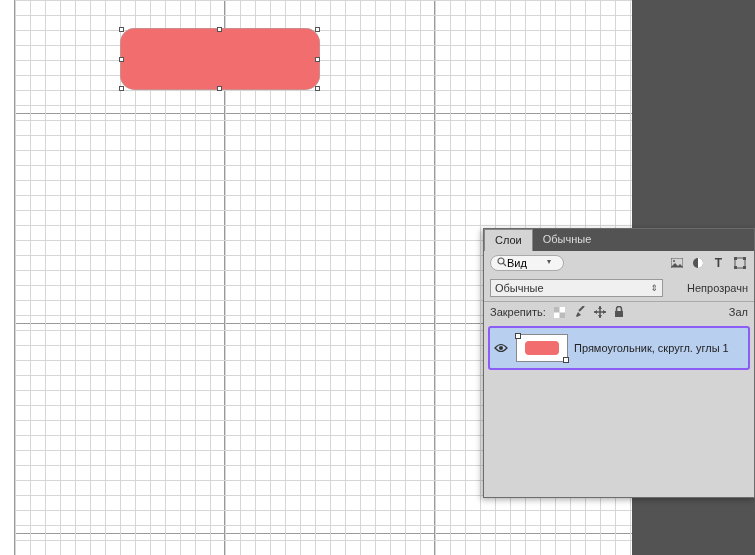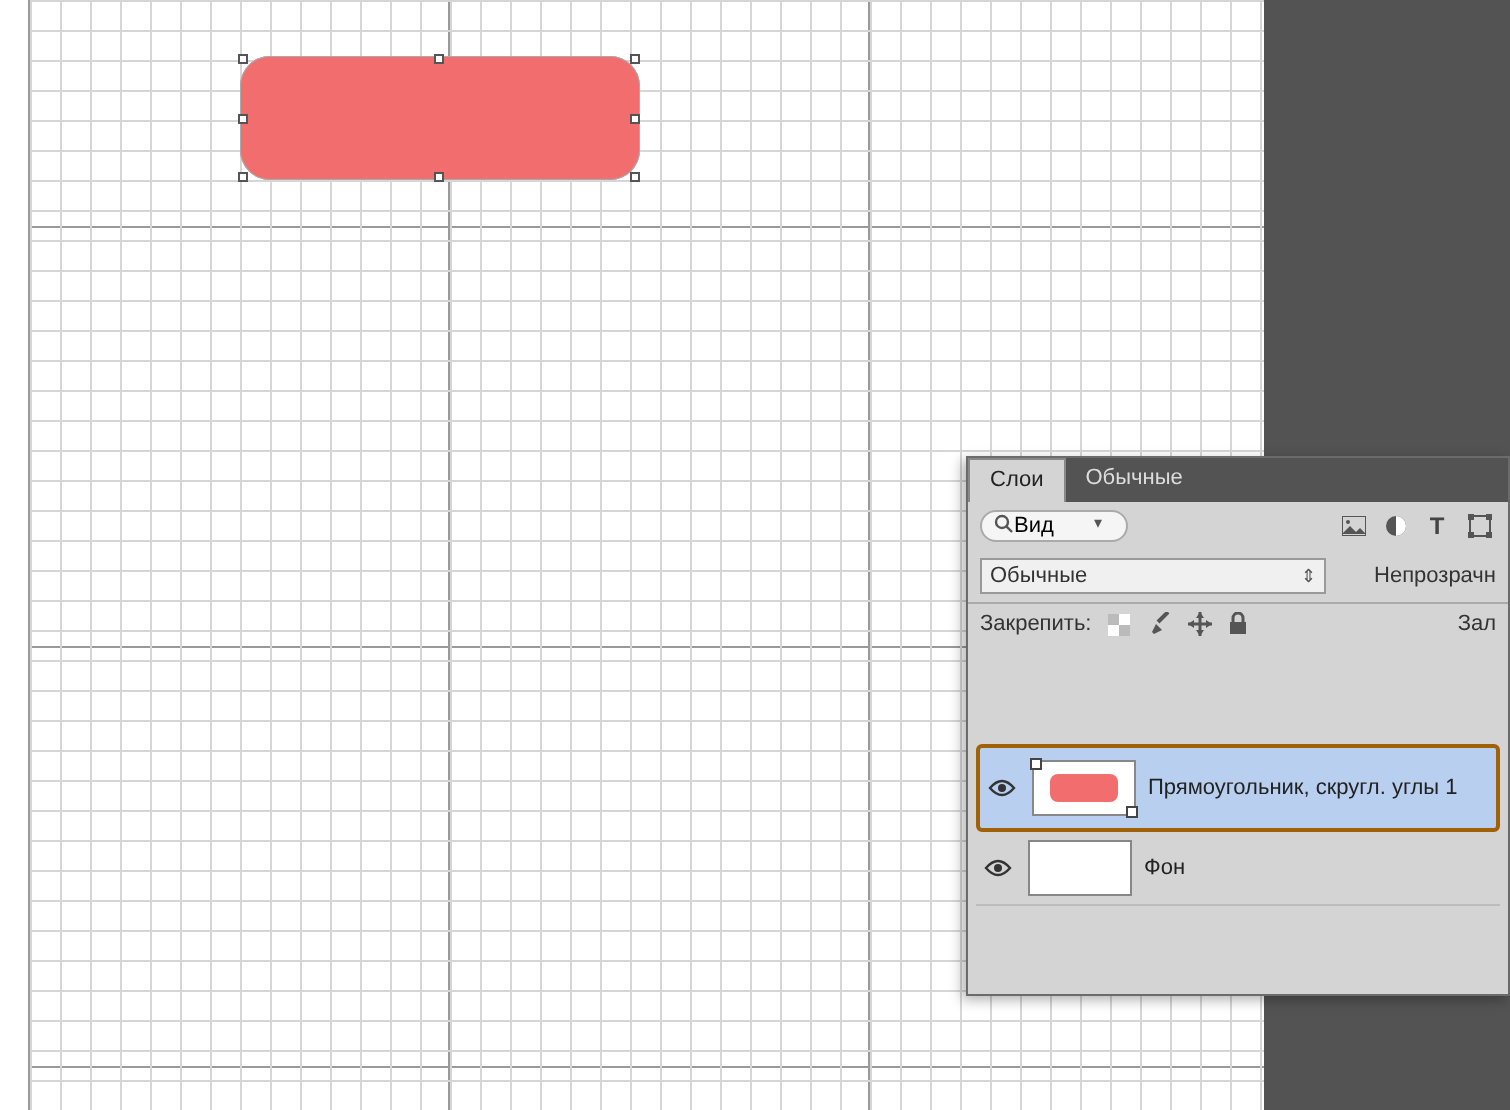--- a/index.html
+++ b/index.html
@@ -50,7 +50,7 @@
 
   .layers-list { padding:4px 4px; }
   .layer { display:flex; align-items:center; gap:6px; padding:4px 4px; border-bottom:1px solid #bcbcbc; }
-  .layer.selected { background:#b9cff0; border:2px solid #a16207; border-radius:3px; padding:6px 4px;margin-top:46px;}
+  .layer.selected { background:#b9cff0; border:2px solid #8b5cf6; border-radius:3px; padding:6px 4px;}
   .eye { width:16px; text-align:center; color:#333; font-size:13px;}
   .thumb { width:52px; height:28px; background:#fff; border:1px solid #888; position:relative; display:flex; align-items:center; justify-content:center;}
   .thumb .mini-shape{ width:34px; height:14px; background:#f26d6e; border-radius:4px; }

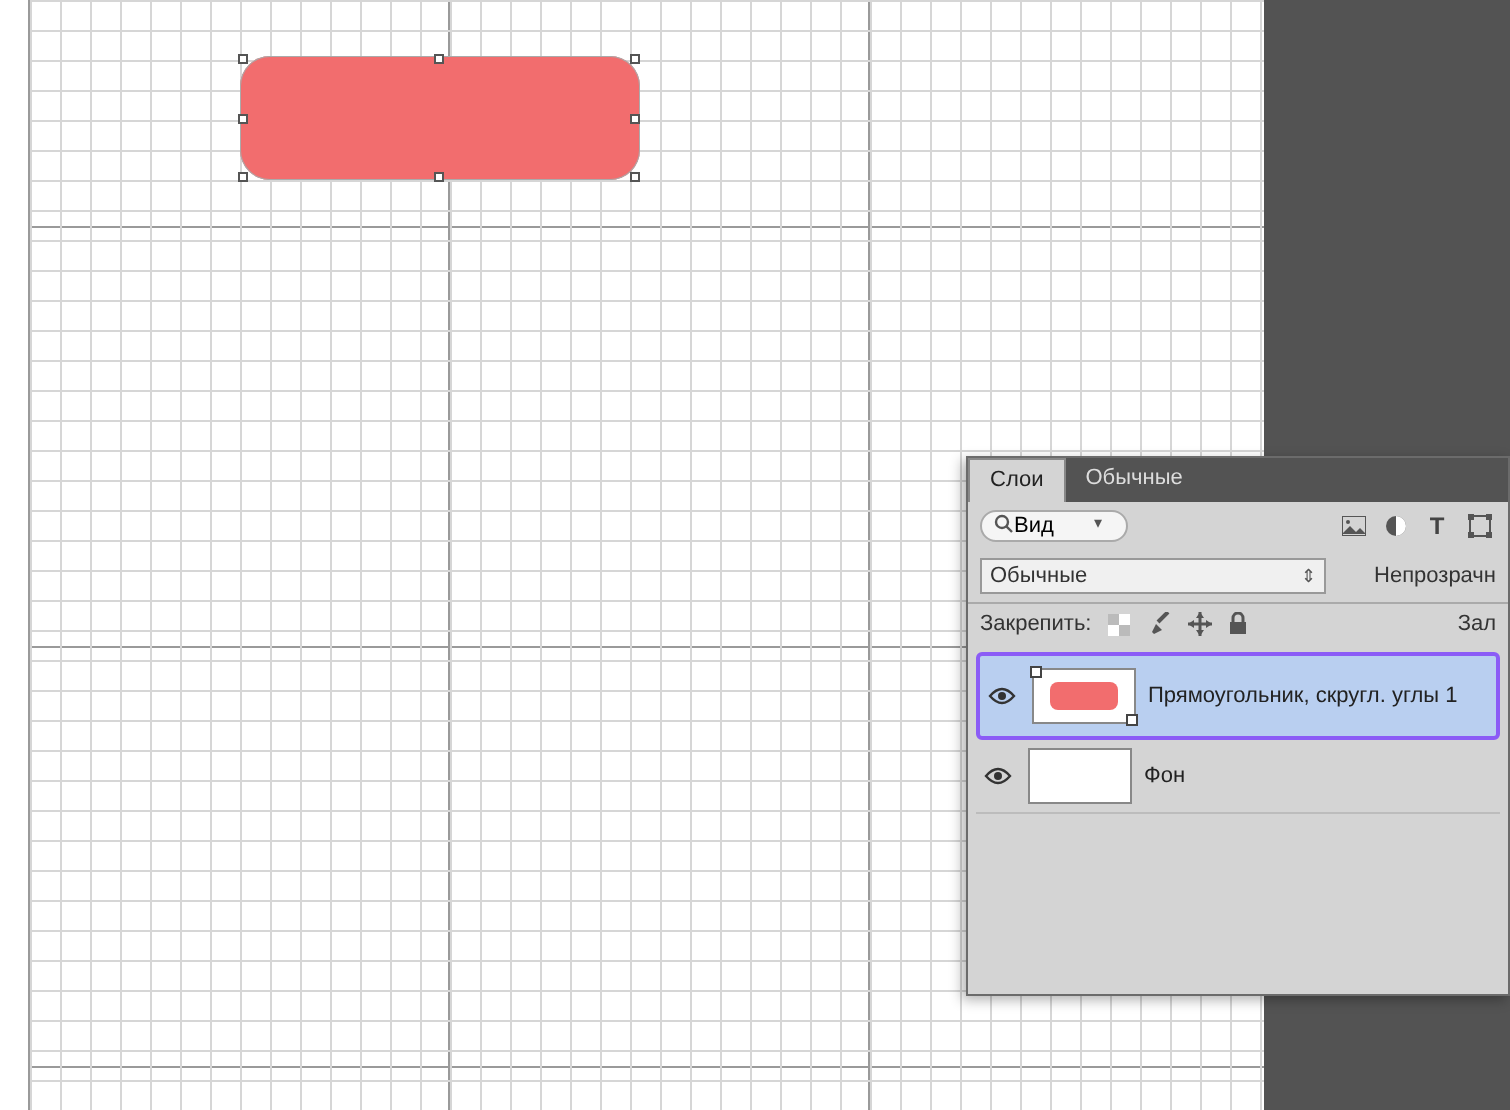--- a/index.html
+++ b/index.html
@@ -179,16 +179,6 @@
       <span class="layer-name">Прямоугольник, скругл. углы 1</span>
     </div>
 
-    <div class="layer">
-      <div class="eye">
-        <svg width="14" height="10" viewBox="0 0 14 10">
-            <path d="M1 5 Q7 -2 13 5 Q7 12 1 5 Z" fill="none" stroke="#333" stroke-width="1.2"></path>
-            <circle cx="7" cy="5" r="2" fill="#333"></circle>
-          </svg>
-      </div>
-      <div class="thumb"></div>
-      <span class="layer-name">Фон</span>
-    </div>
   </div>
 </div>
 

